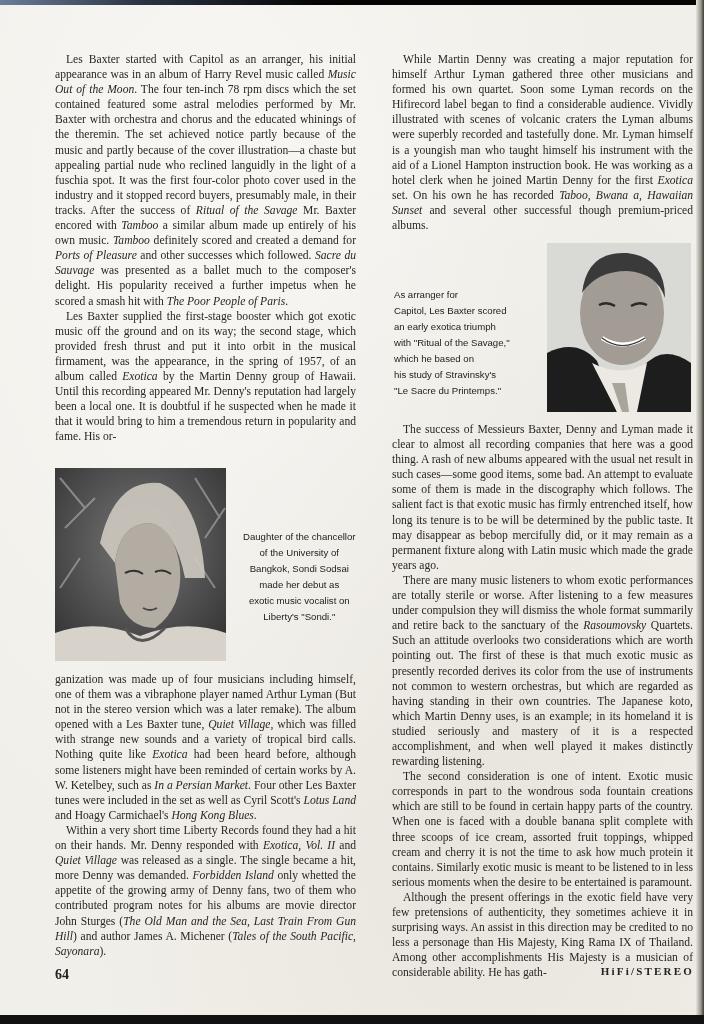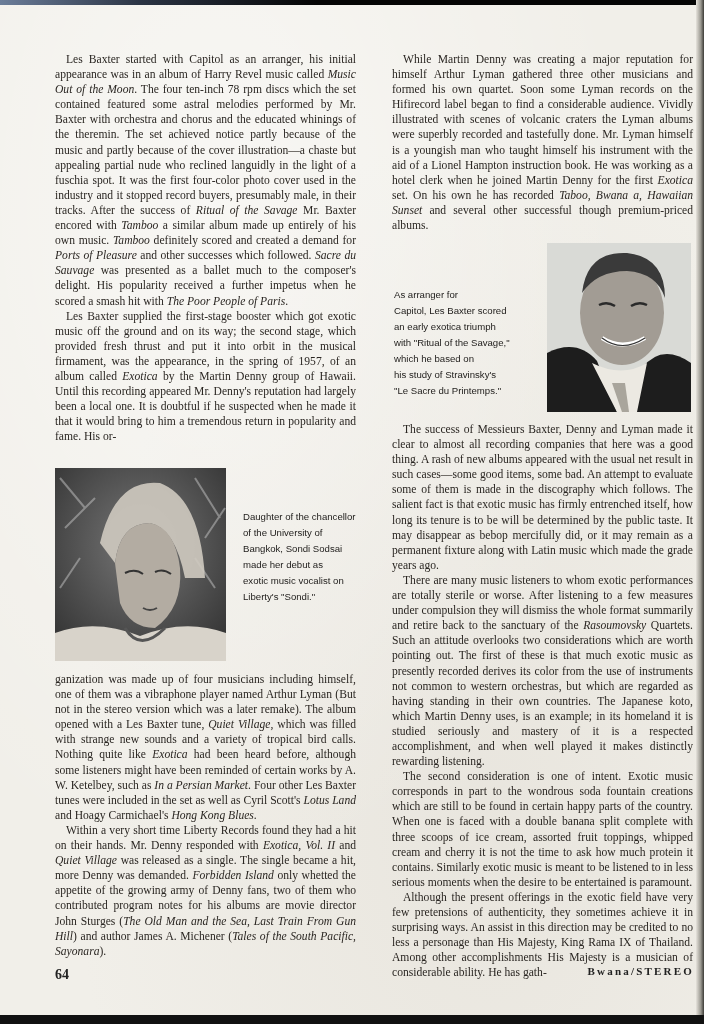--- a/index.html
+++ b/index.html
@@ -51,7 +51,7 @@
       <path d="M70 160 Q85 185 110 160" stroke="#555" stroke-width="3" fill="none"></path>
     </svg>
   </div>
-  <div class="caption" style="left:243px;top:504px;">Daughter of the chancellor
+  <div class="caption" style="left:243px;top:524px;text-align:center;">Daughter of the chancellor
 of the University of
 Bangkok, Sondi Sodsai
 made her debut as

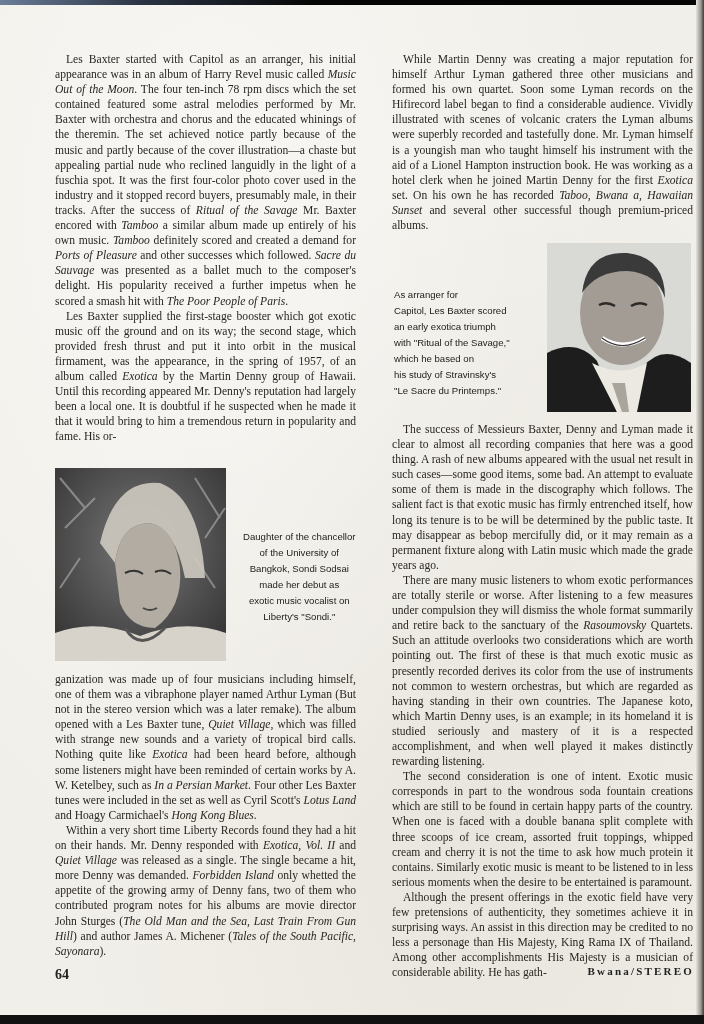--- a/index.html
+++ b/index.html
@@ -97,7 +97,7 @@
     </div>
 
   <div class="folio" style="left:55px;top:962px;font-size:14px;">64</div>
-  <div class="folio" style="right:6px;top:960px;font-size:11px;letter-spacing:2.2px;">Bwana/STEREO</div>
+  <div class="folio" style="right:6px;top:960px;font-size:11px;letter-spacing:2.2px;">HiFi/STEREO</div>
 </div>
 <div class="rightedge"></div>
 <div class="bottomband"></div>

